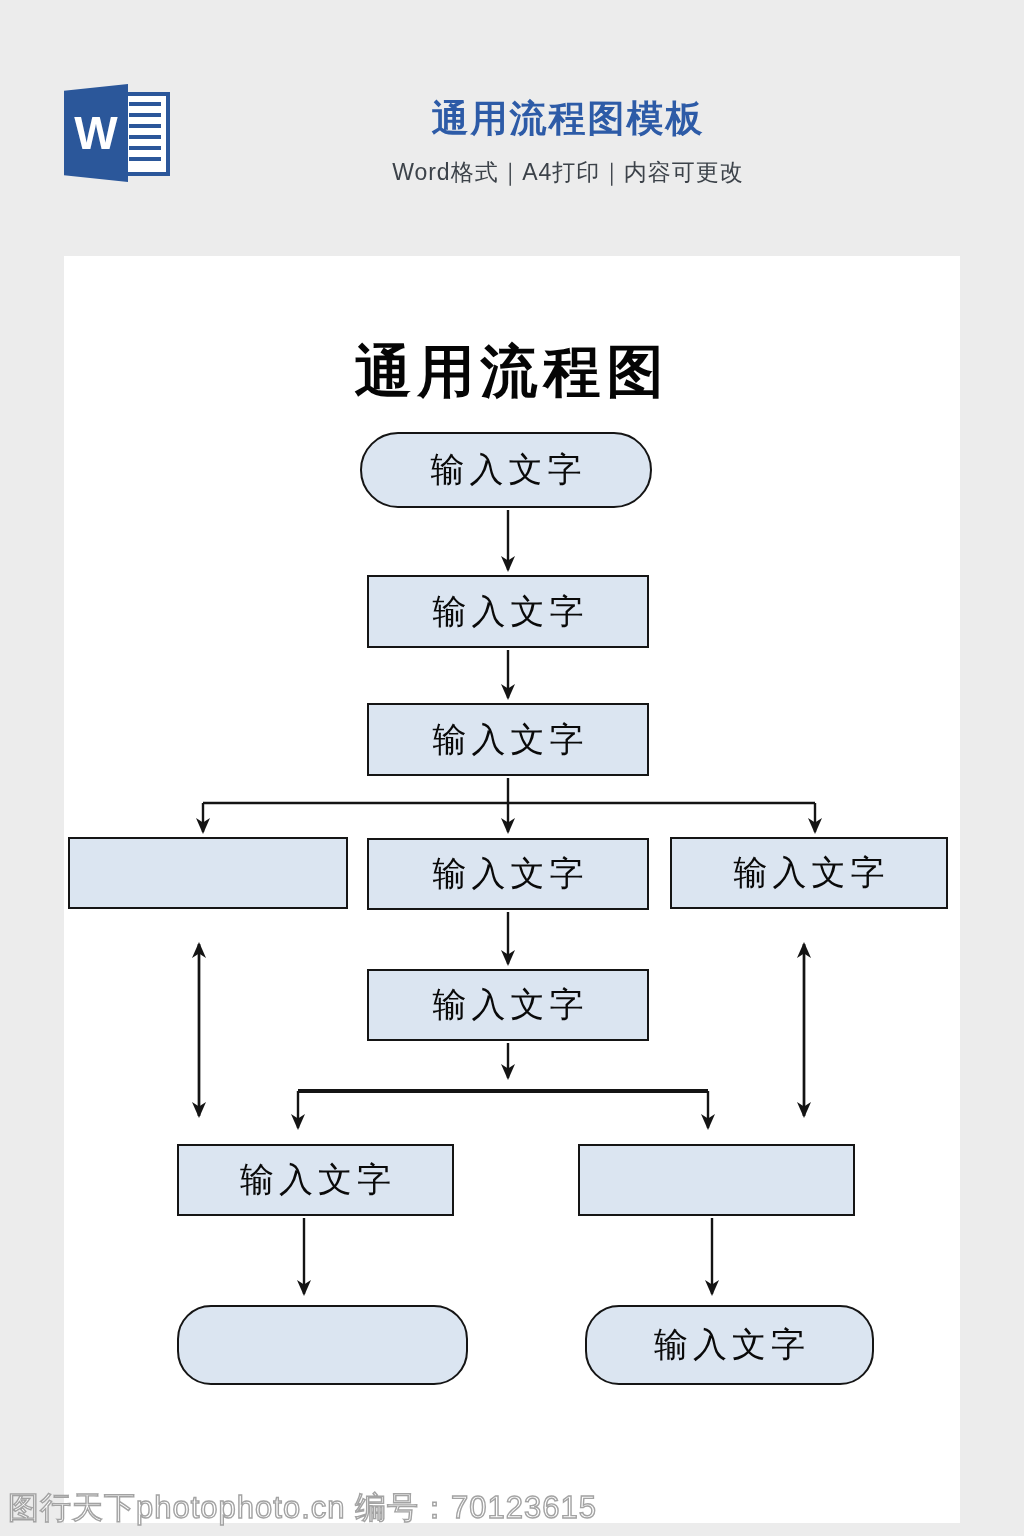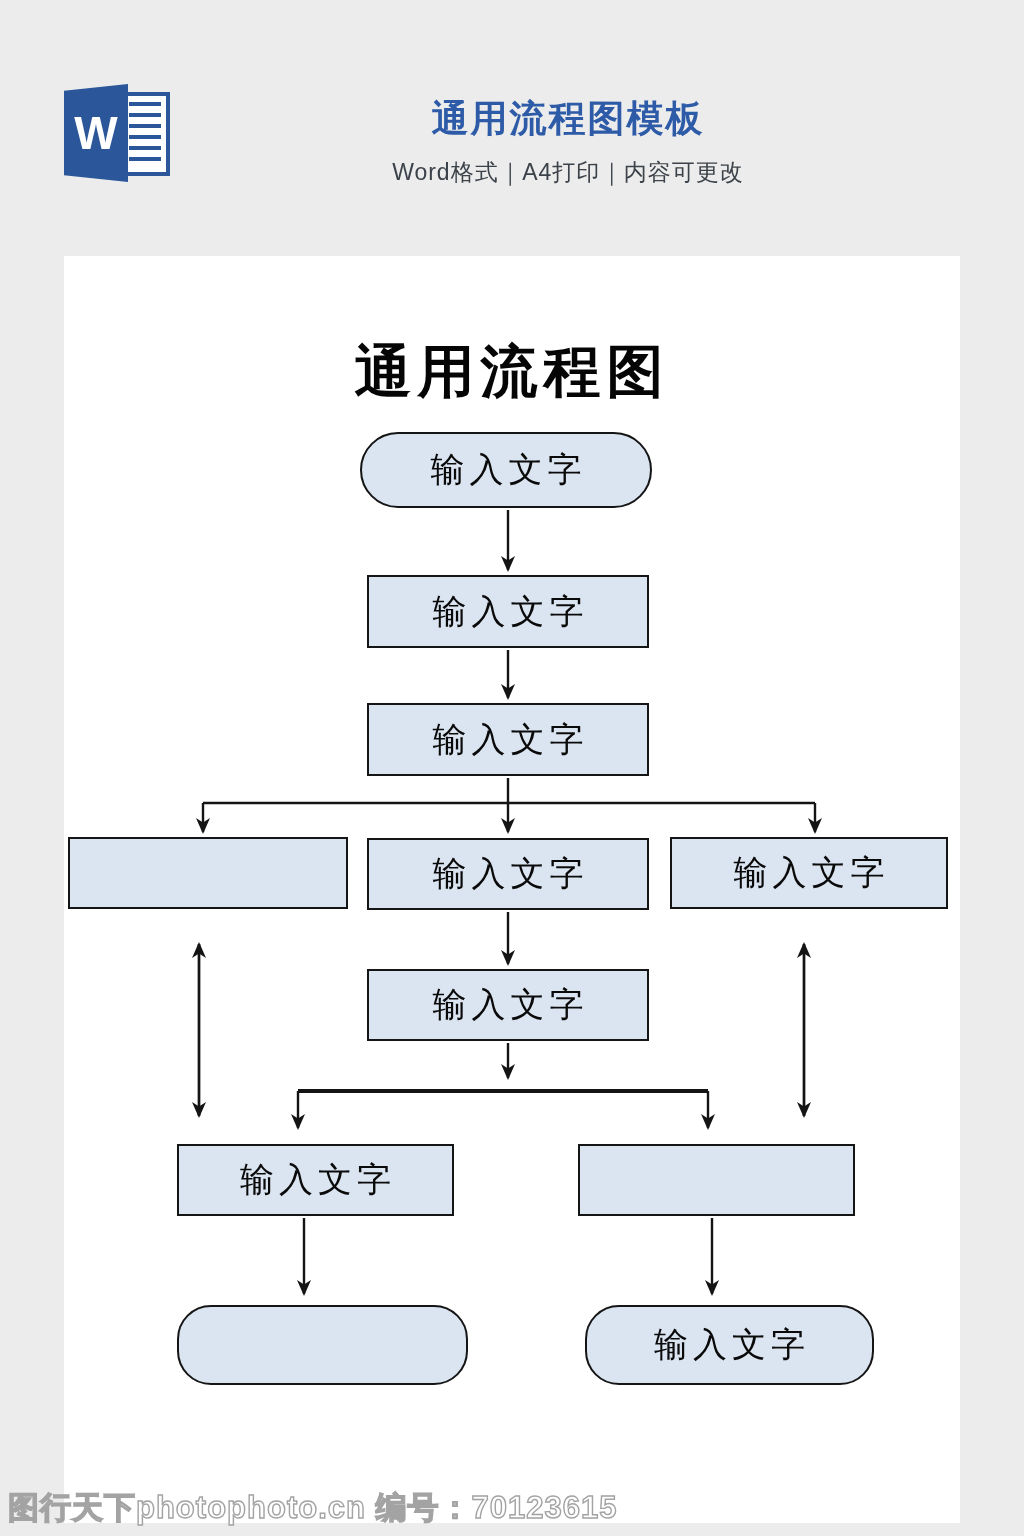--- a/index.html
+++ b/index.html
@@ -78,7 +78,7 @@
   
   .watermark{
     position:absolute;left:8px;top:1487px;
-    font-size:31px;font-weight:700;letter-spacing:1px;
+    font-size:31px;font-weight:400;letter-spacing:1px;
     color:#ffffff;
     -webkit-text-stroke:1.4px #a3a3a3;
     white-space:nowrap;

